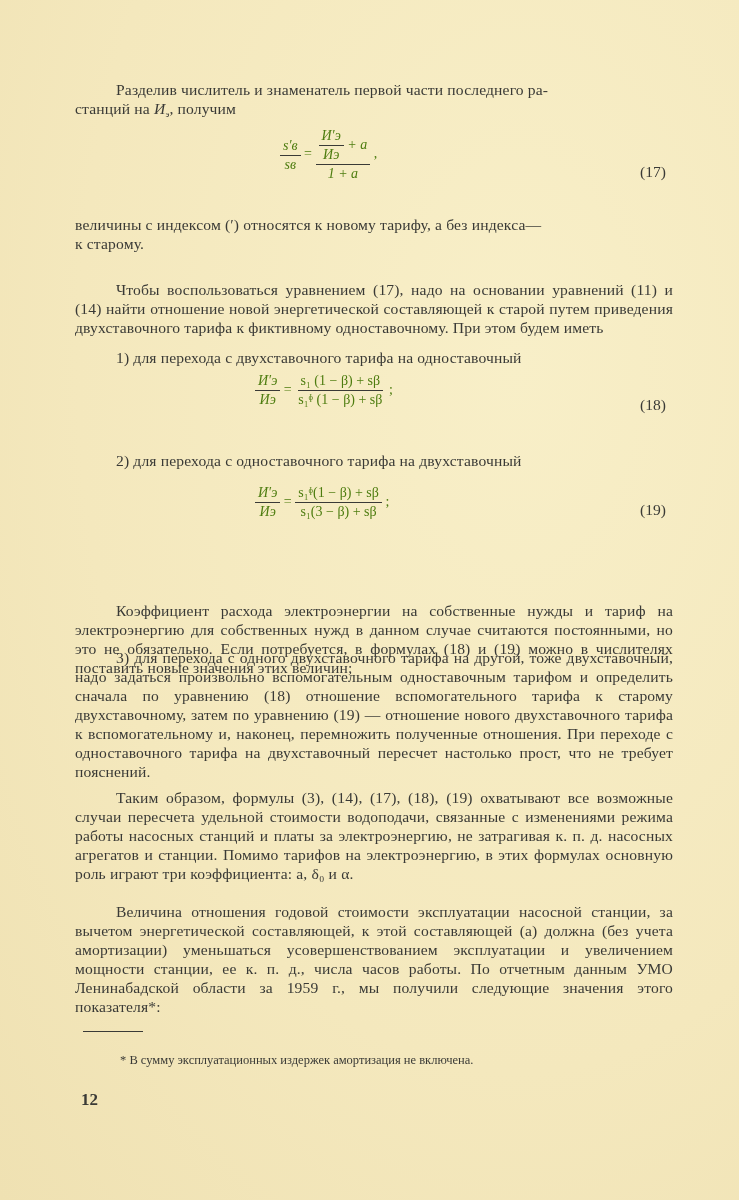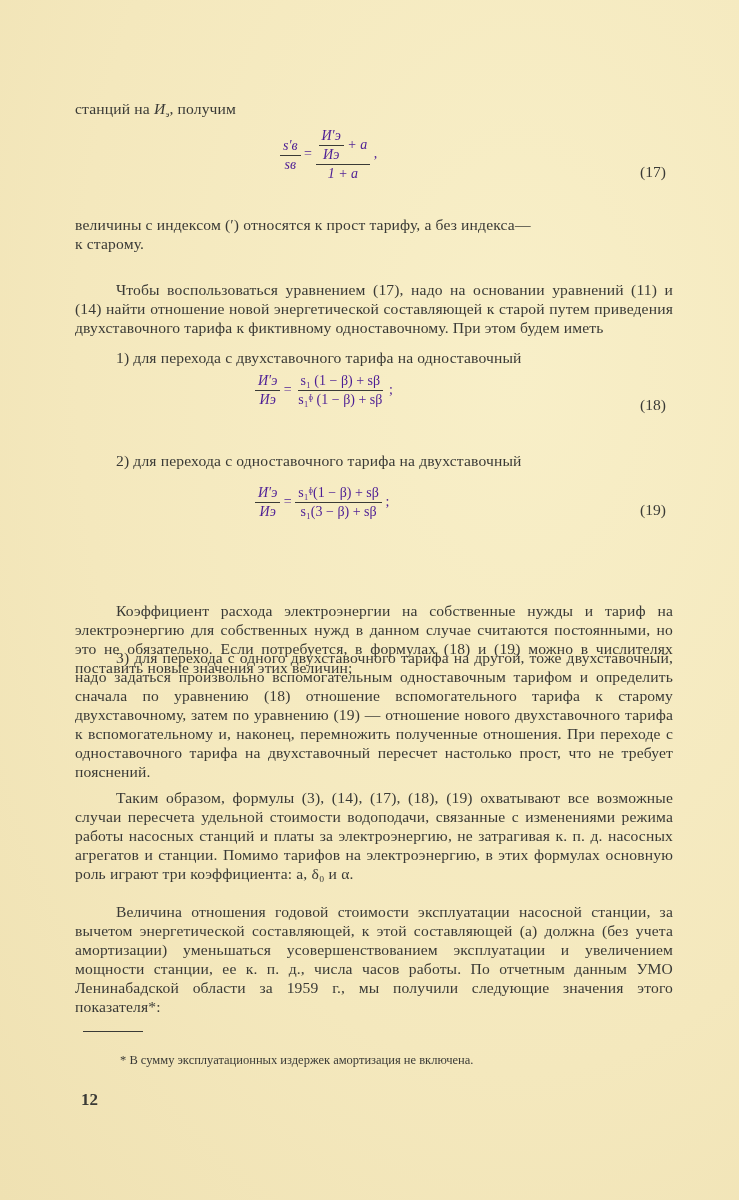--- a/index.html
+++ b/index.html
@@ -33,7 +33,7 @@
 <div class="page">
 
   <p class="p indent abs" style="top:80px; width:598px;">
-    <br>
+    <span>Разделив числитель и знаменатель первой части последнего ра-</span><br>
     <span style="display:inline-block; text-indent:0;"><span>станций на </span><span class="i">И</span><span class="sub">э</span><span>, получим</span></span>
   </p>
 

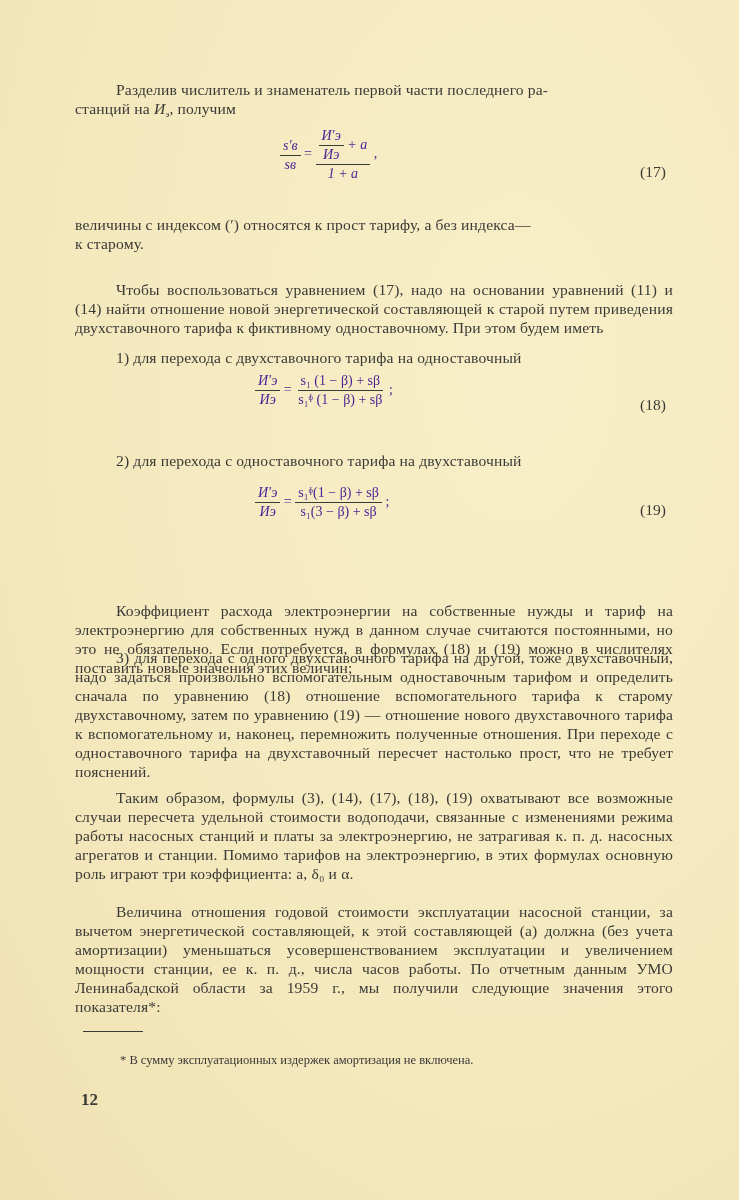--- a/index.html
+++ b/index.html
@@ -16,7 +16,7 @@
   .p { font-size: 15.6px; line-height: 19px; text-align: justify; margin: 0; letter-spacing: 0.15px; }
   .indent { text-indent: 41px; }
   .abs { position: absolute; }
-  .formula { position: absolute; font-size: 14px; color: #4c1d95; }
+  .formula { position: absolute; font-size: 14px; color: #4d7c0f; }
   .eqno { position: absolute; left: 565px; font-size: 15.6px; }
   .frac { display: inline-flex; flex-direction: column; align-items: center; vertical-align: middle; }
   .frac .num { border-bottom: 1px solid #3a3a36; padding: 0 3px 1px; }

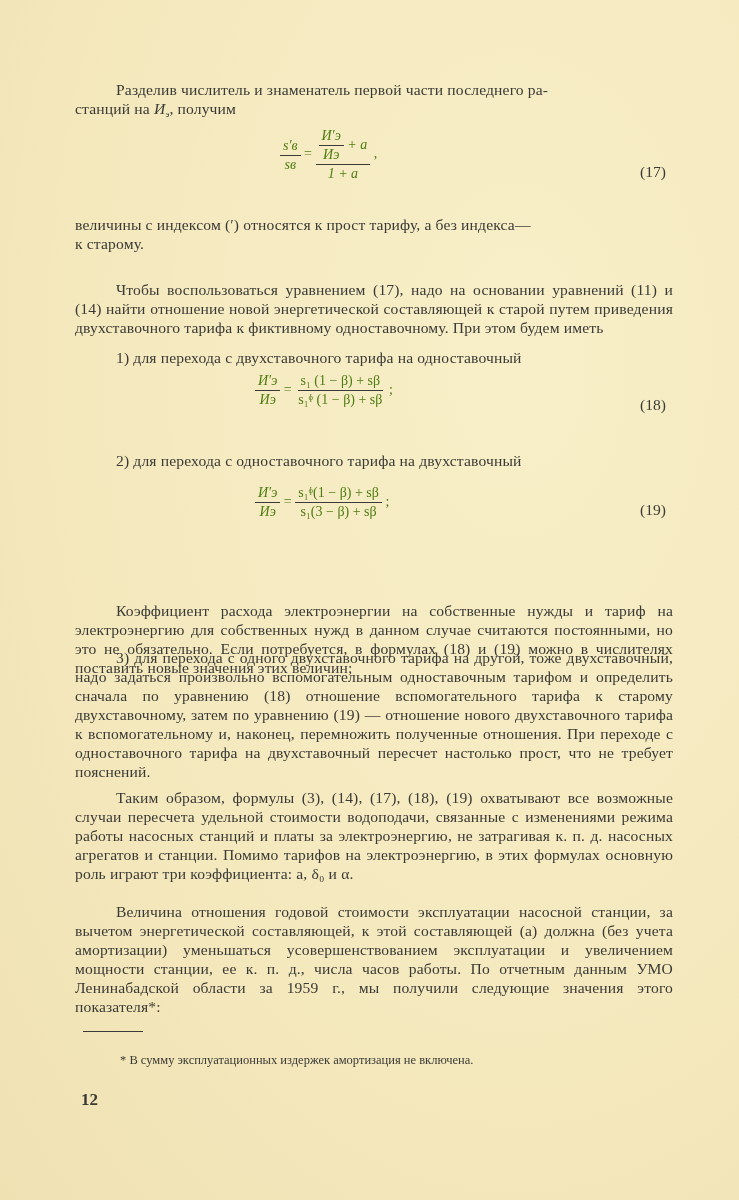--- a/index.html
+++ b/index.html
@@ -58,7 +58,7 @@
   <div class="eqno" style="top:163px;">(17)</div>
 
   <div class="abs p" style="top:215px; width:598px;">
-    <div>величины с индексом (′) относятся к прост тарифу, а без индекса—</div>
+    <div>величины с индексом (′) относятся к новому тарифу, а без индекса—</div>
     <div>к старому.</div>
   </div>
 

